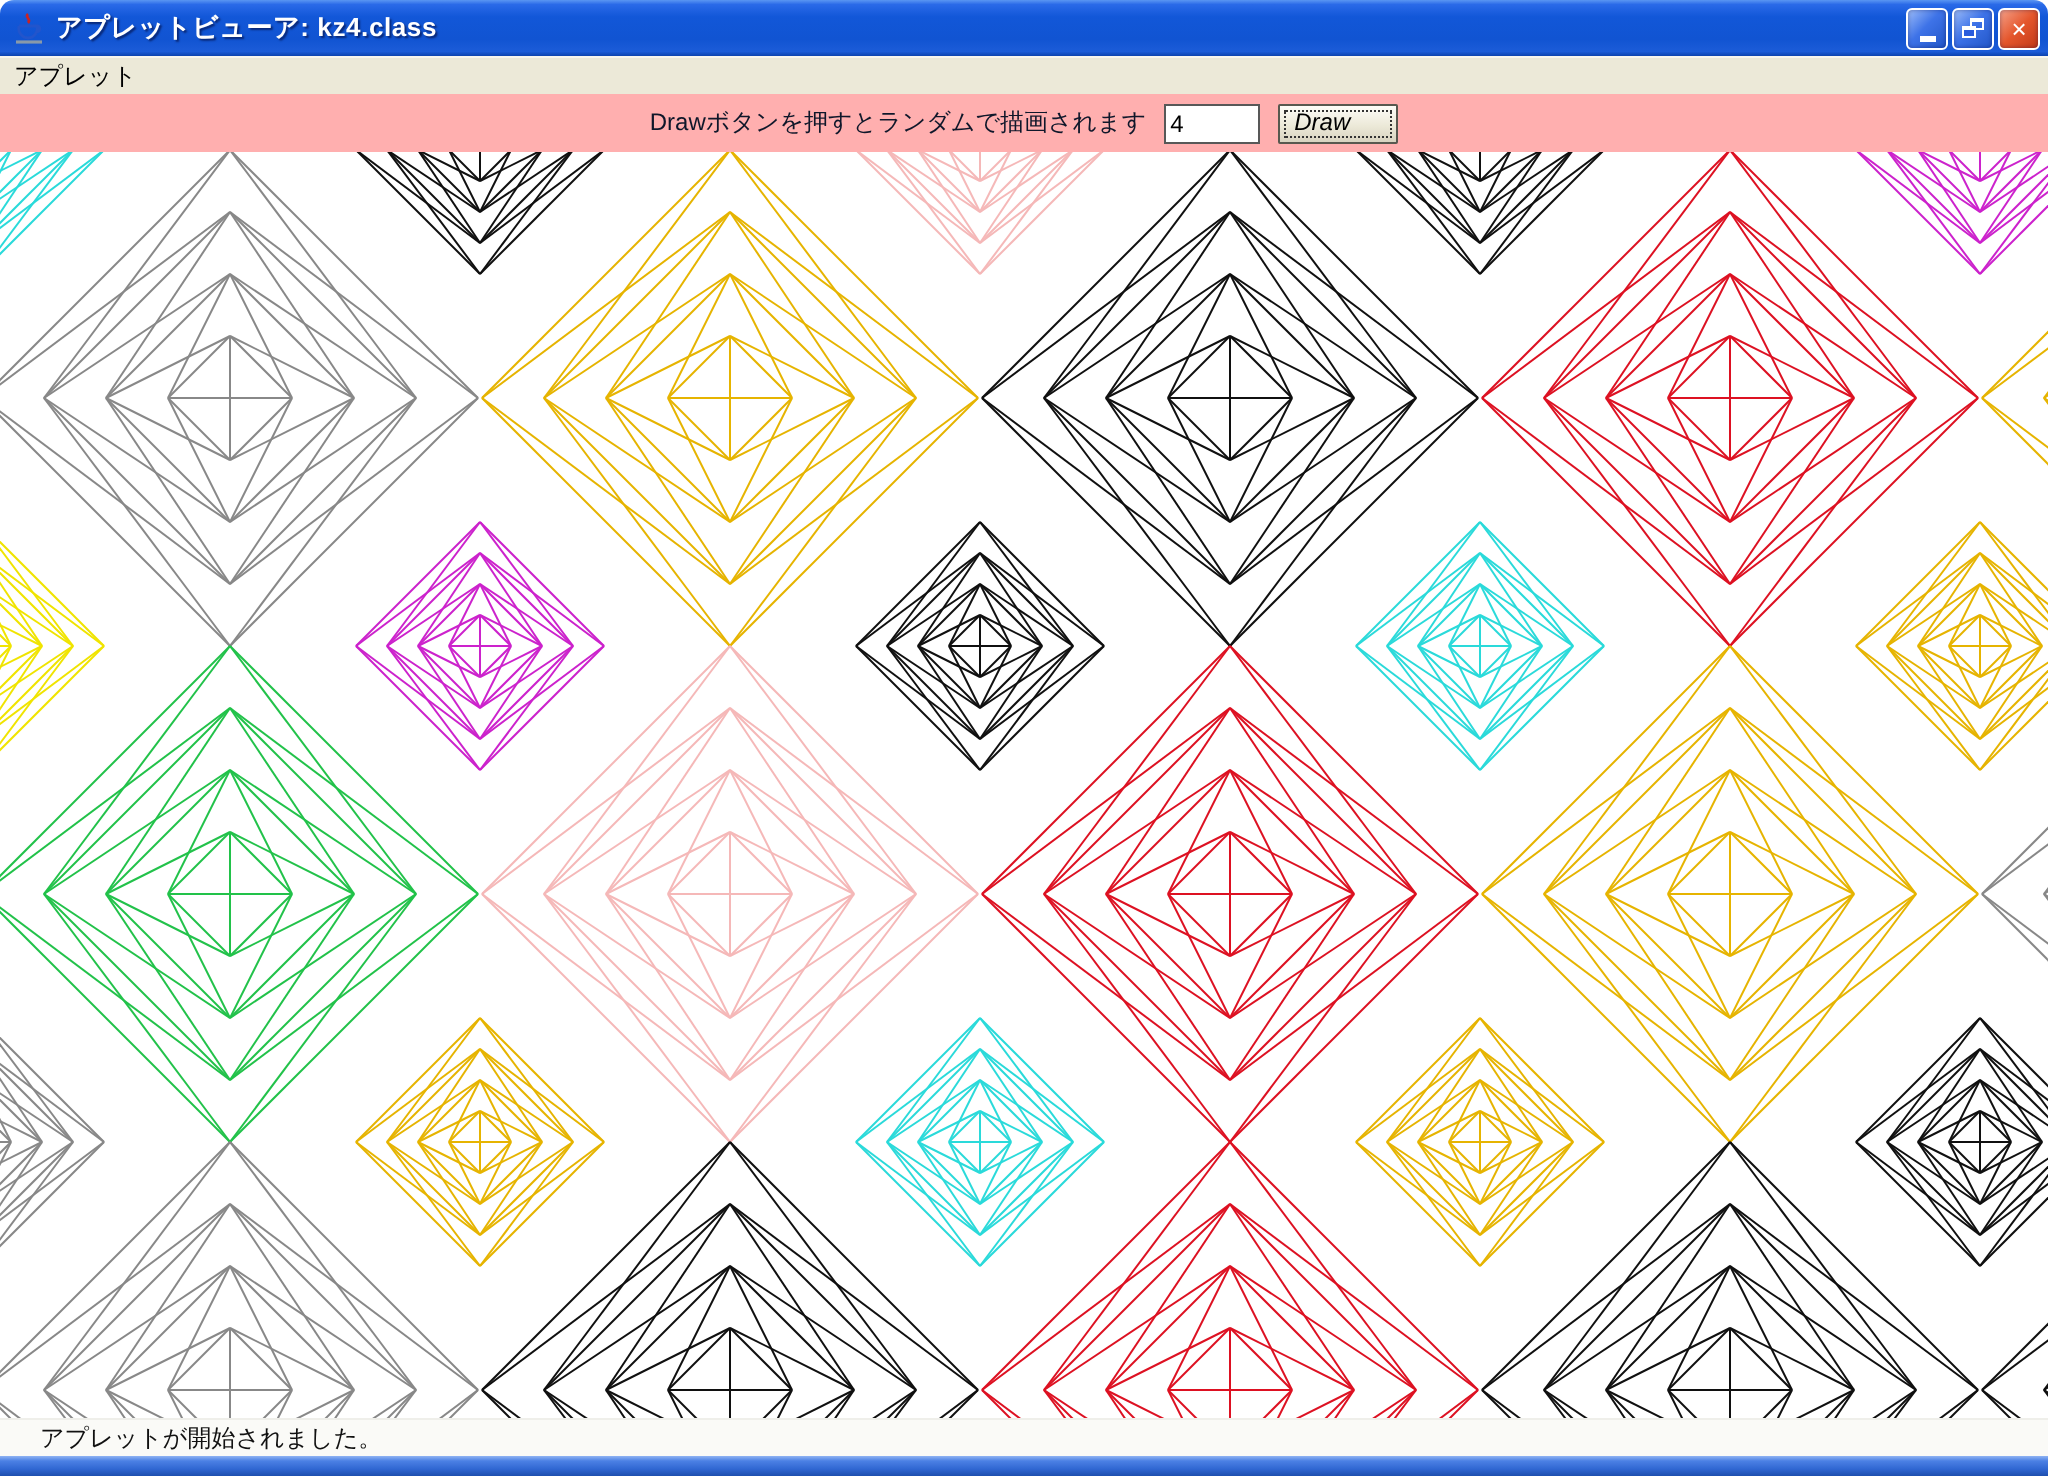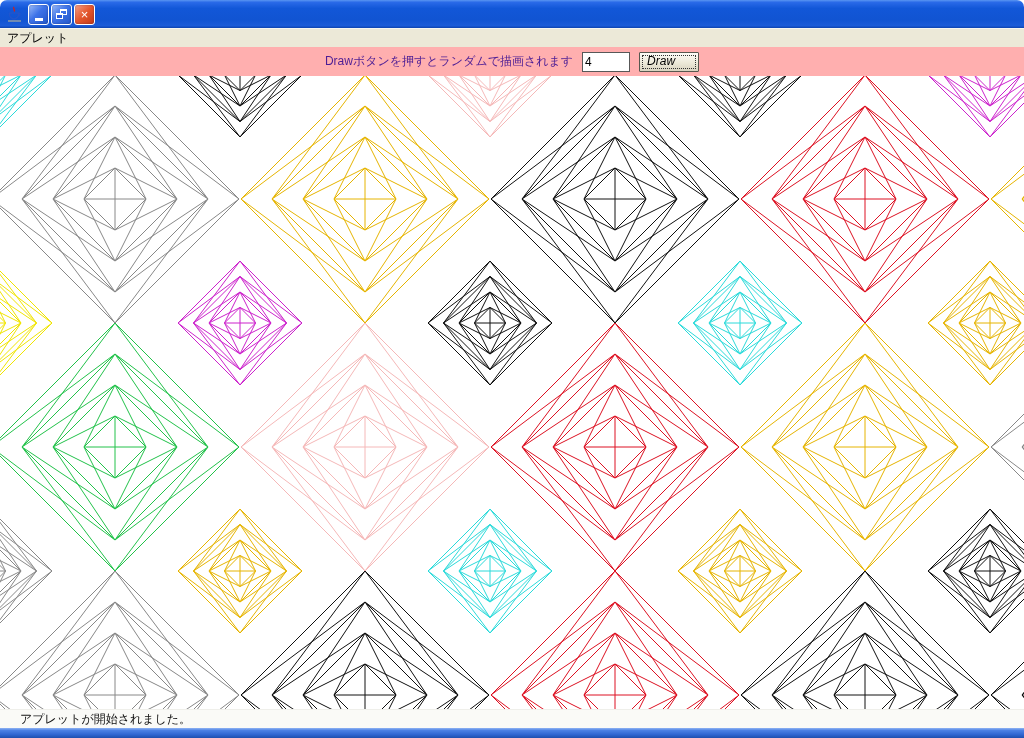--- a/index.html
+++ b/index.html
@@ -79,6 +79,7 @@
       <path d="M3.5 7 h9 c2 0 2 3 -0.5 3 M3.5 7 c-0.8 3.5, 2 6, 4.5 6 c2.5 0, 5.3 -2.5, 4.5 -6" fill="none" stroke="#2255cc" stroke-width="1.4"></path>
       <path d="M2 15 h13" stroke="#8899aa" stroke-width="1.6"></path>
     </svg>
+    <span class="title-text">アプレットビューア: kz4.class</span>
     <span class="winbtns">
       <button class="winbtn blue" title="Minimize">
           <span class="minglyph"></span>

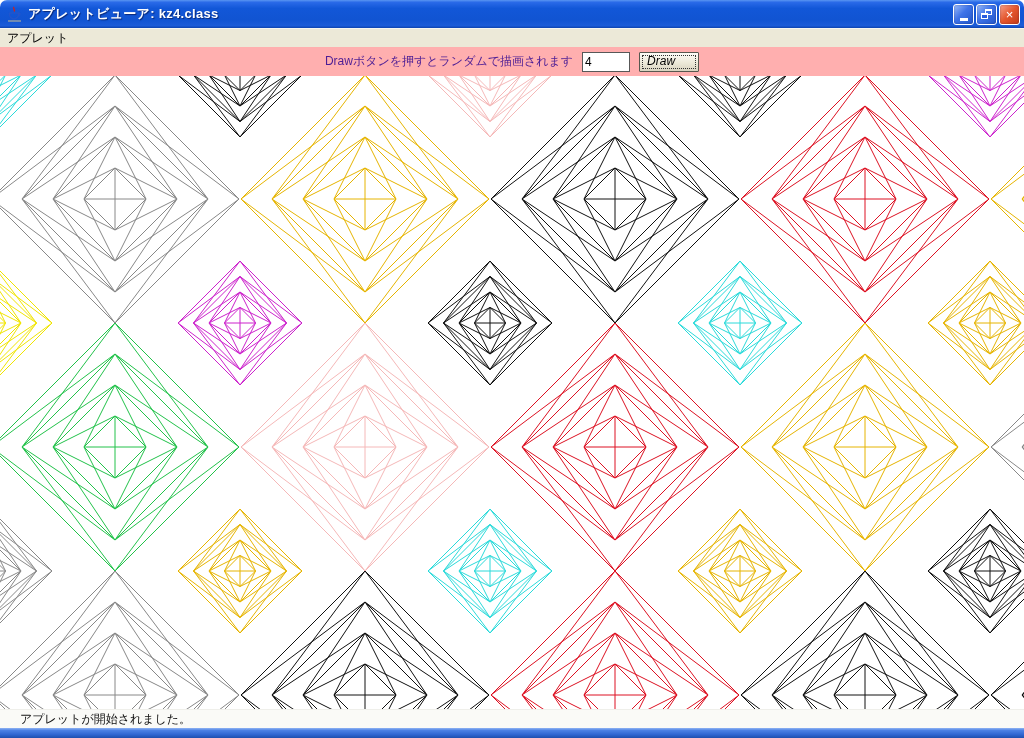--- a/index.html
+++ b/index.html
@@ -43,7 +43,7 @@
   .toolbar{
     height:29px;flex:0 0 29px;display:flex;align-items:center;justify-content:center;gap:9px;
   }
-  .tb-label{font-size:12px;color:#4c1d95;white-space:nowrap;}
+  .tb-label{font-size:12px;color:#0f172a;white-space:nowrap;}
   .tb-input{
     width:48px;height:20px;border:1px solid #585858;background:#fff;
     font-family:"Liberation Sans",sans-serif;font-size:12px;padding:0 2px;outline:none;

